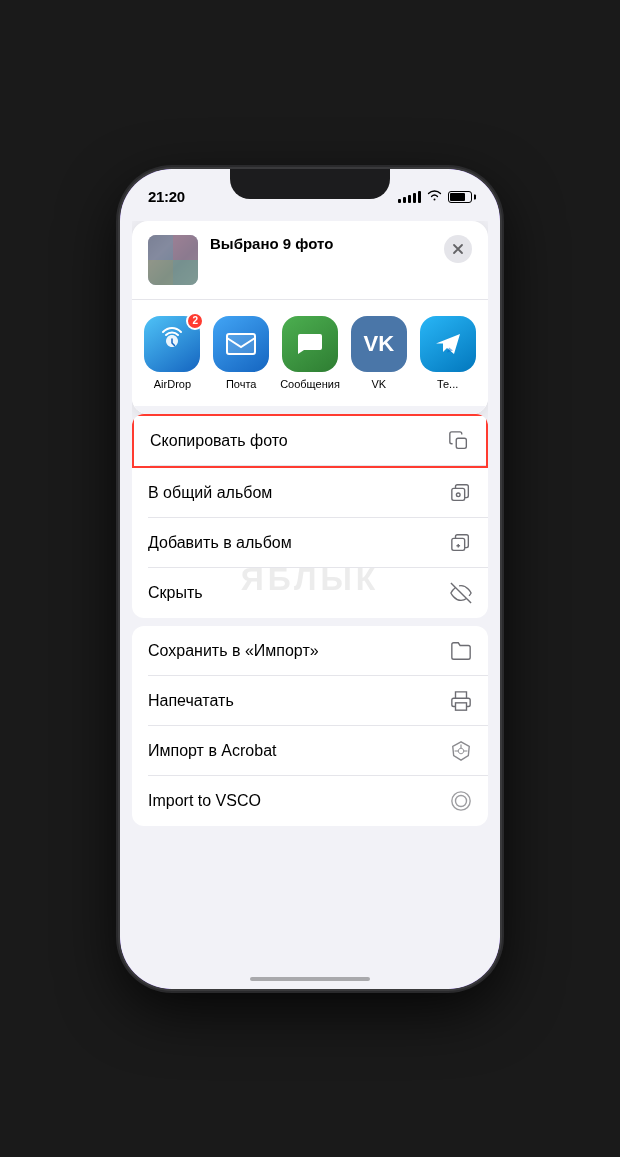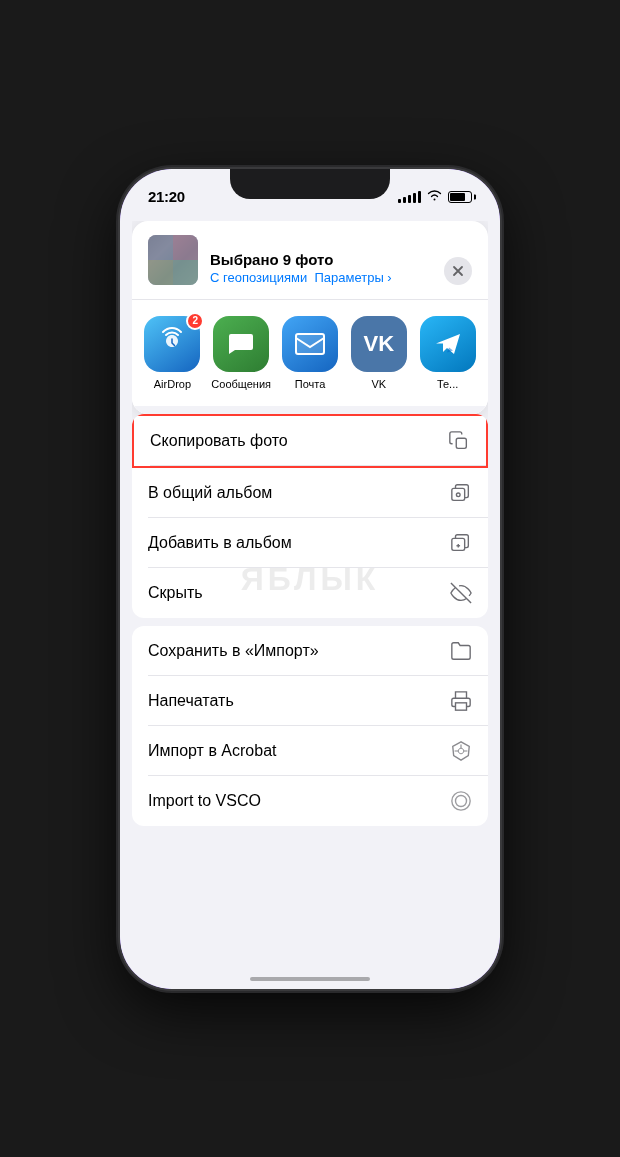--- a/index.html
+++ b/index.html
@@ -152,7 +152,7 @@
     
     .share-header {
       display: flex;
-      align-items: flex-end;
+      align-items: flex-start;
       padding: 14px 16px;
       border-bottom: 1px solid #e5e5ea;
       position: relative;

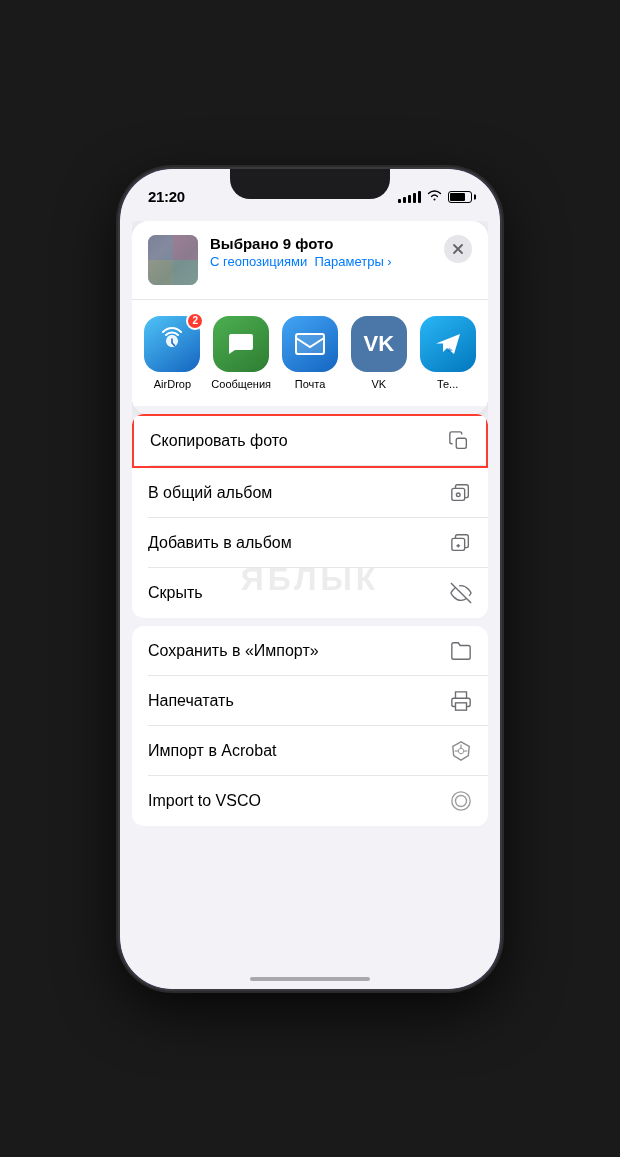--- a/index.html
+++ b/index.html
@@ -446,10 +446,6 @@
               </div>
               <div class="share-title-block">
                 <div class="share-title">Выбрано 9 фото</div>
-                <div class="share-subtitle">
-                  <span>С геопозициями</span>
-                  &nbsp;<span style="color:#007aff;cursor:pointer;">Параметры ›</span>
-                </div>
               </div>
               <div class="close-btn">
                 <svg viewBox="0 0 12 12" fill="none">

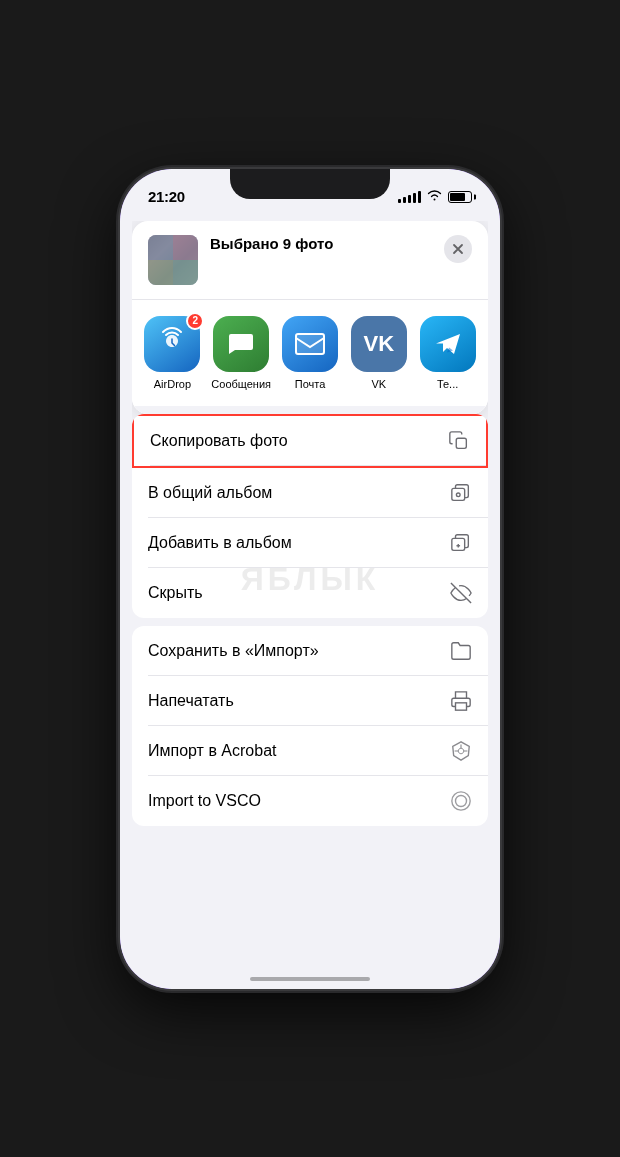--- a/index.html
+++ b/index.html
@@ -472,15 +472,6 @@
               </div>
 
               <div class="app-item">
-                <div class="app-icon-wrap app-icon-messages">
-                  <svg width="32" height="32" viewBox="0 0 32 32" fill="white">
-                    <path d="M6 6h20a2 2 0 0 1 2 2v12a2 2 0 0 1-2 2H10l-6 4V8a2 2 0 0 1 2-2z"></path>
-                  </svg>
-                </div>
-                <span class="app-label">Сообщения</span>
-              </div>
-
-              <div class="app-item">
                 <div class="app-icon-wrap app-icon-mail">
                   <svg width="32" height="28" viewBox="0 0 32 28" fill="none">
                     <rect x="2" y="4" width="28" height="20" rx="2" fill="white" opacity="0.15"></rect>
@@ -492,6 +483,15 @@
               </div>
 
               <div class="app-item">
+                <div class="app-icon-wrap app-icon-messages">
+                  <svg width="32" height="32" viewBox="0 0 32 32" fill="white">
+                    <path d="M6 6h20a2 2 0 0 1 2 2v12a2 2 0 0 1-2 2H10l-6 4V8a2 2 0 0 1 2-2z"></path>
+                  </svg>
+                </div>
+                <span class="app-label">Сообщения</span>
+              </div>
+
+              <div class="app-item">
                 <div class="app-icon-wrap app-icon-vk">
                   <span class="vk-text">VK</span>
                 </div>

